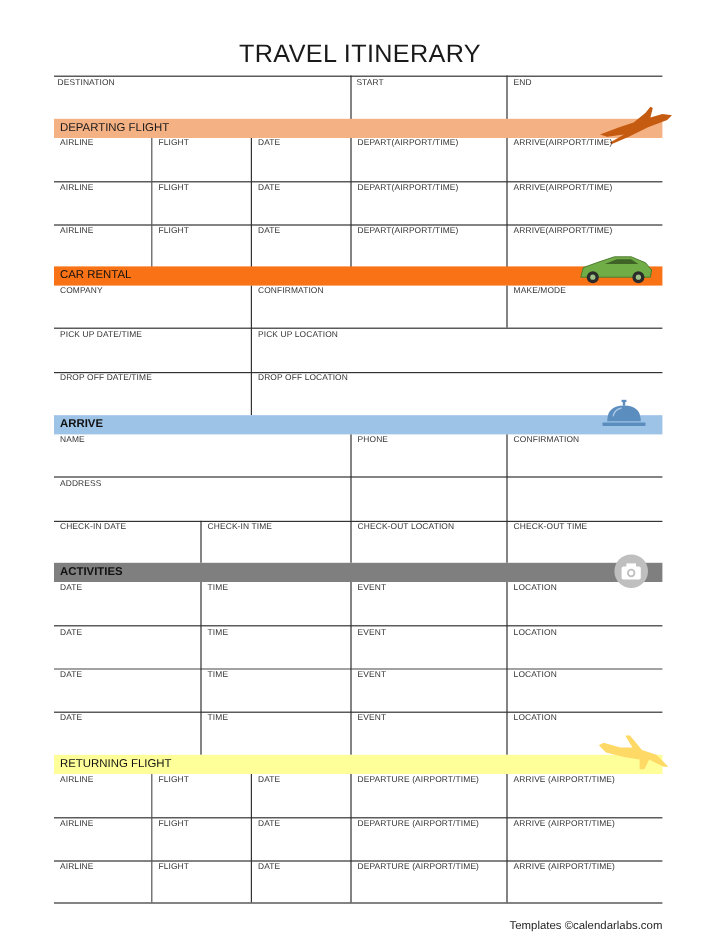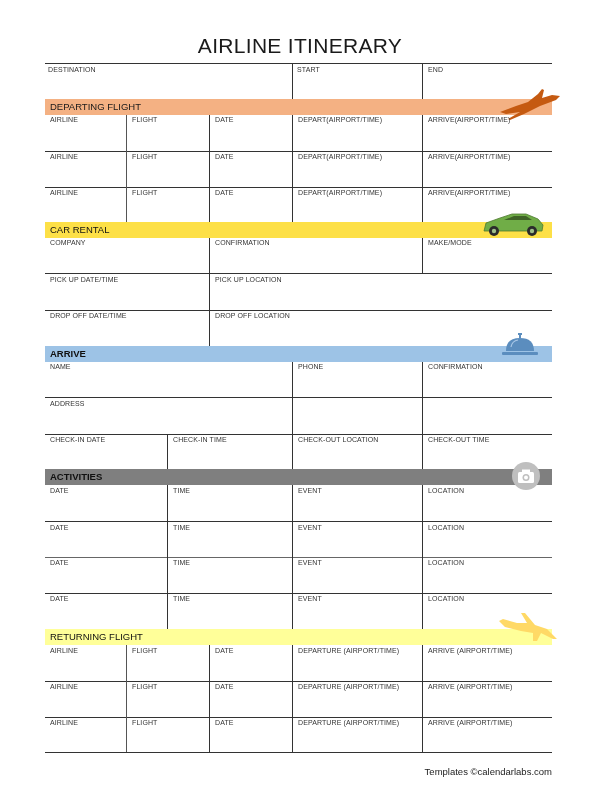--- a/index.html
+++ b/index.html
@@ -18,7 +18,7 @@
 </head>
 <body>
 
-<div class="title">AIRLINE ITINERARY</div>
+<div class="title">TRAVEL ITINERARY</div>
 
 <div class="sheet">
 

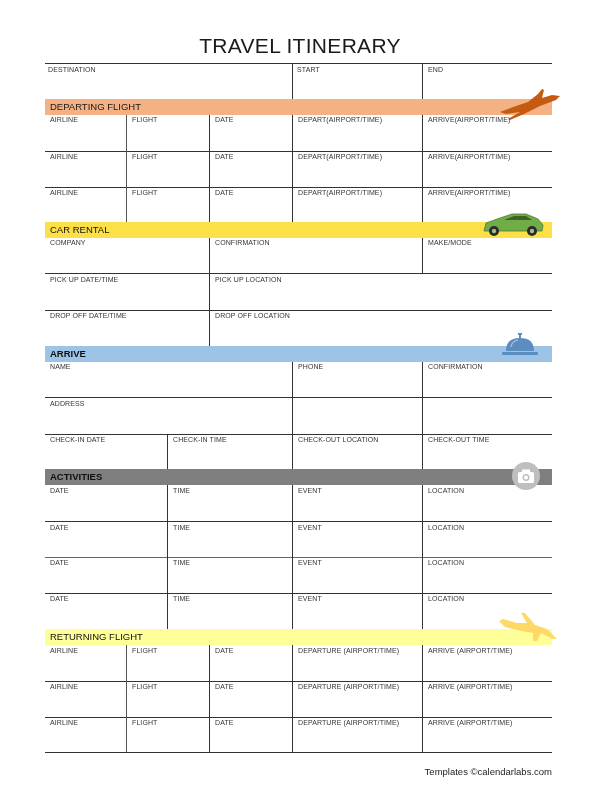--- a/index.html
+++ b/index.html
@@ -61,7 +61,7 @@
   <div class="lbl" style="left:253px;top:126px">DEPART(AIRPORT/TIME)</div>
   <div class="lbl" style="left:383px;top:126px">ARRIVE(AIRPORT/TIME)</div>
 
-  <div class="band" style="top:159px;background:#fde047">
+  <div class="band" style="top:159px;background:#f97316">
     <span class="band-text" style="color:#111">CAR RENTAL</span>
   </div>
   <svg class="icon" style="left:437px;top:148px" width="62" height="27" viewBox="0 0 62 27">

